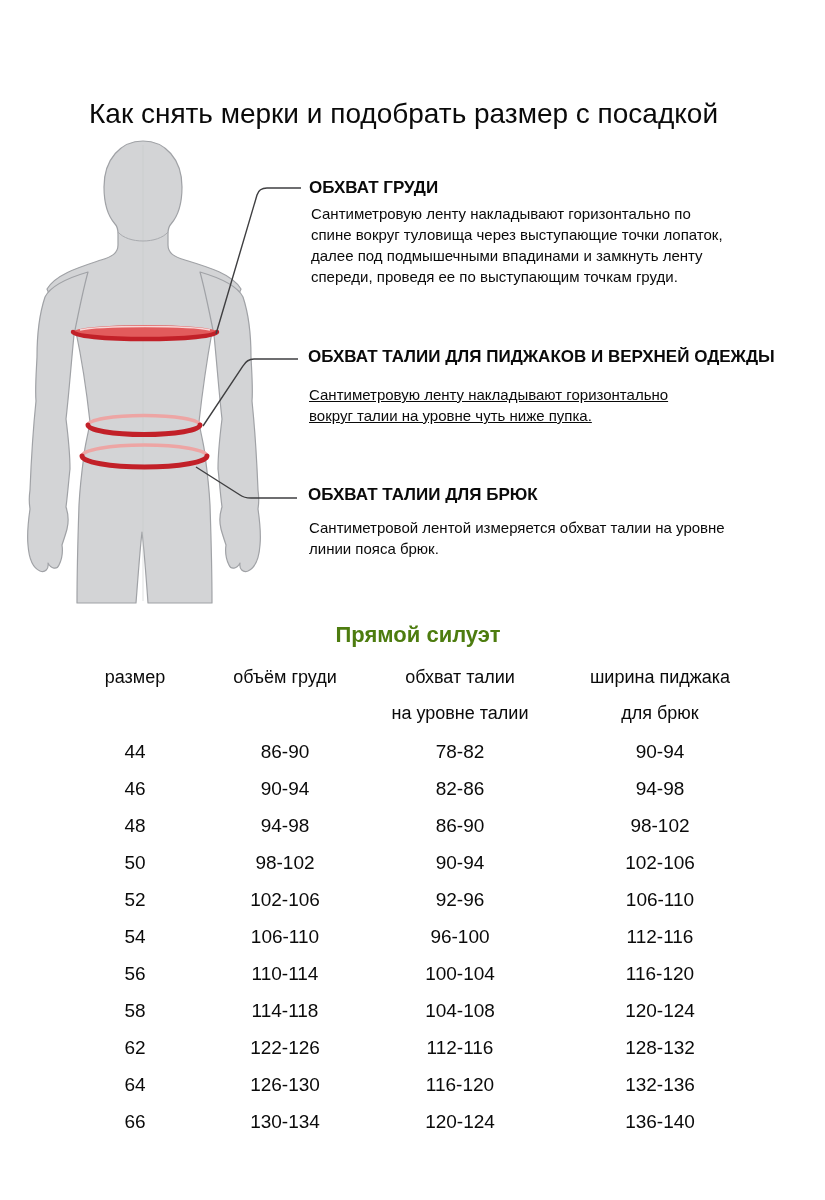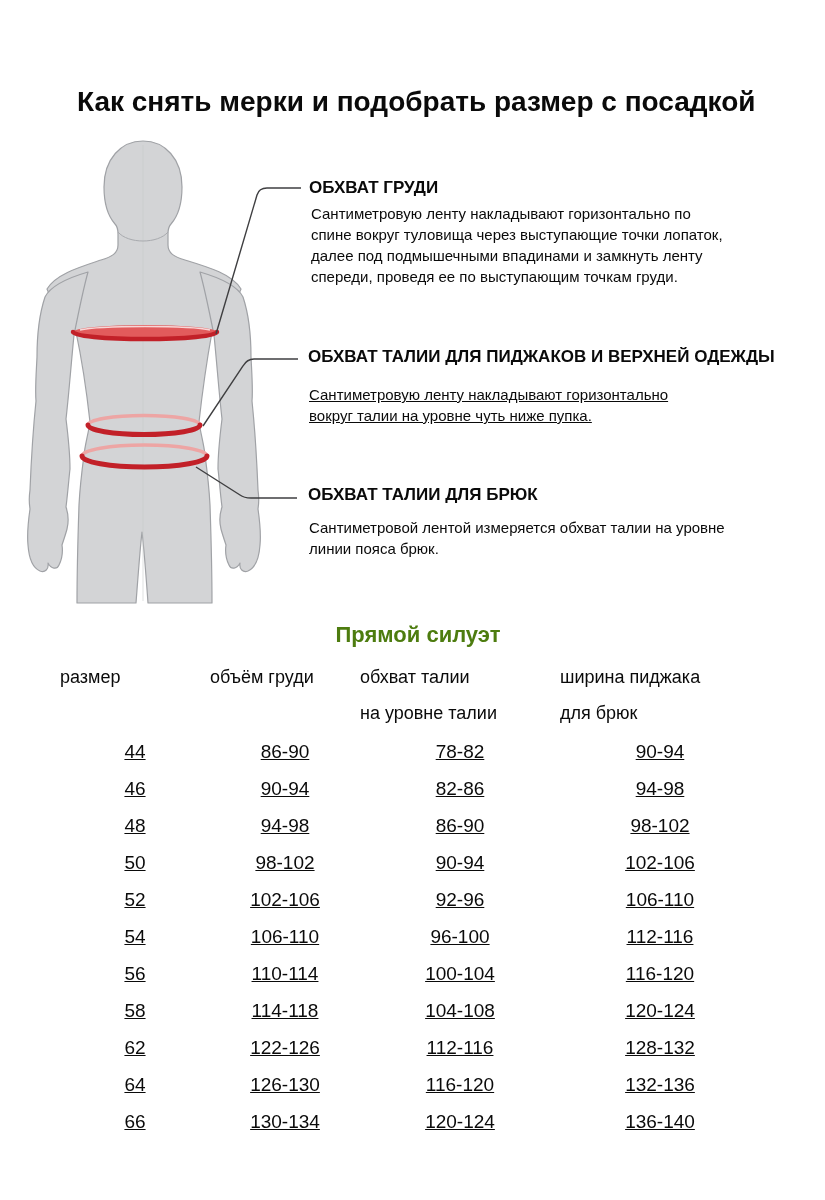--- a/index.html
+++ b/index.html
@@ -8,8 +8,8 @@
     font-family:"Liberation Sans","DejaVu Sans",sans-serif;color:#000;
   }
   .title{
-    position:absolute;left:77px;top:85px;margin:0;
-    font-size:28px;font-weight:700;line-height:34px;white-space:nowrap;color:#0a0a0a;
+    position:absolute;left:77px;top:85px;margin:12px;
+    font-size:28px;font-weight:400;line-height:34px;white-space:nowrap;color:#0a0a0a;
   }
   .figure-svg{position:absolute;left:0;top:125px;width:825px;height:492px;}
   .callout-text{position:absolute;}

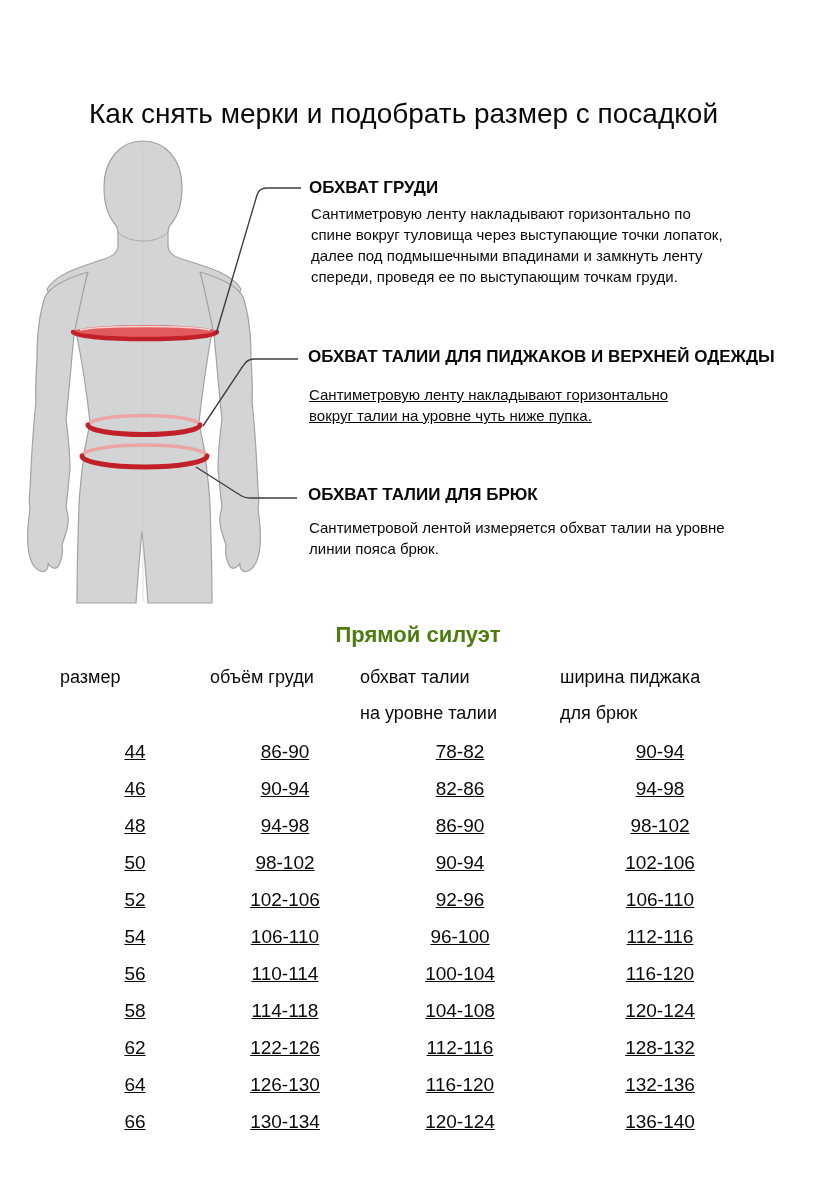--- a/index.html
+++ b/index.html
@@ -34,7 +34,7 @@
     grid-template-columns:150px 150px 200px 200px;
   }
   .thead-row .cell{
-    text-align:left;font-size:18px;line-height:36px;white-space:nowrap;color:#0a0a0a;
+    text-align:center;font-size:18px;line-height:36px;white-space:nowrap;color:#0a0a0a;
   }
   .tbody{position:absolute;left:60px;top:733px;width:700px;}
   .trow{

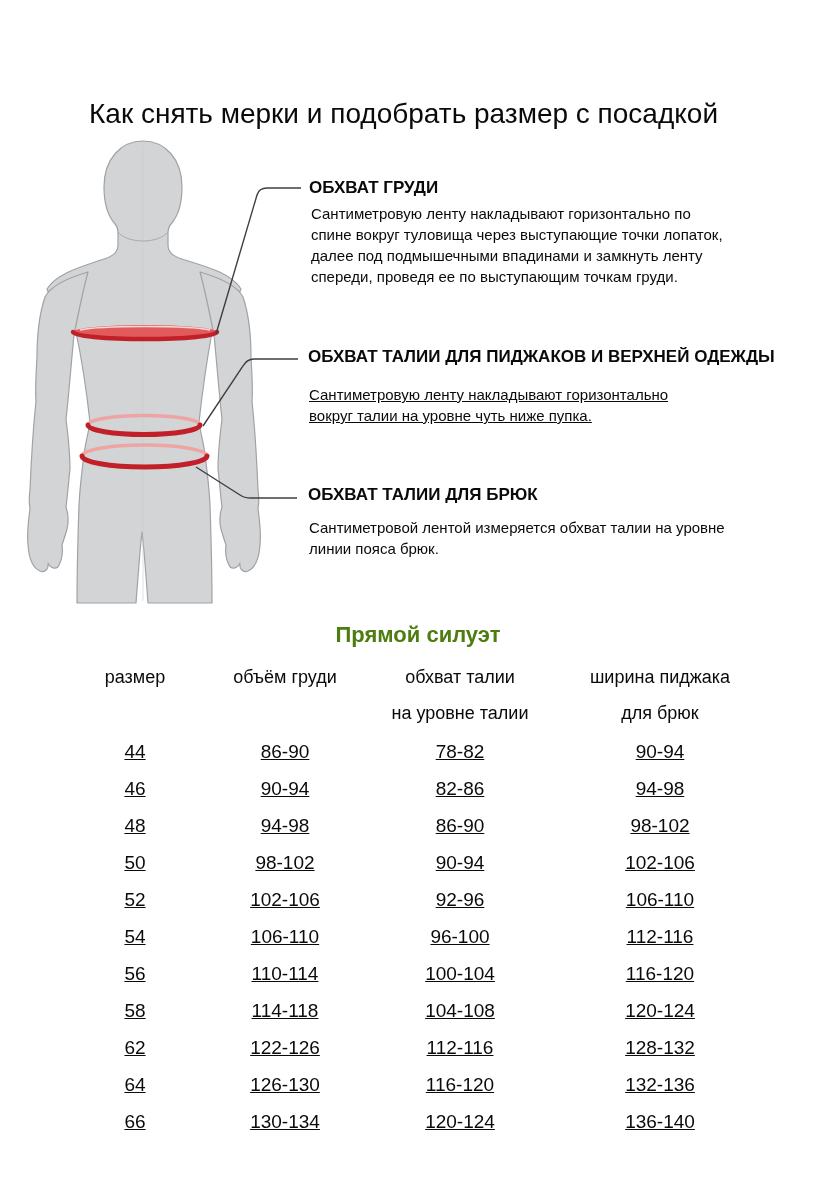--- a/index.html
+++ b/index.html
@@ -41,7 +41,7 @@
     display:grid;grid-template-columns:150px 150px 200px 200px;height:37px;
   }
   .trow .cell{
-    text-align:center;font-size:19px;line-height:37px;white-space:nowrap;color:#0a0a0a;text-decoration:underline;
+    text-align:center;font-size:19px;line-height:37px;white-space:nowrap;color:#0a0a0a;
   }
 </style>
 </head>

